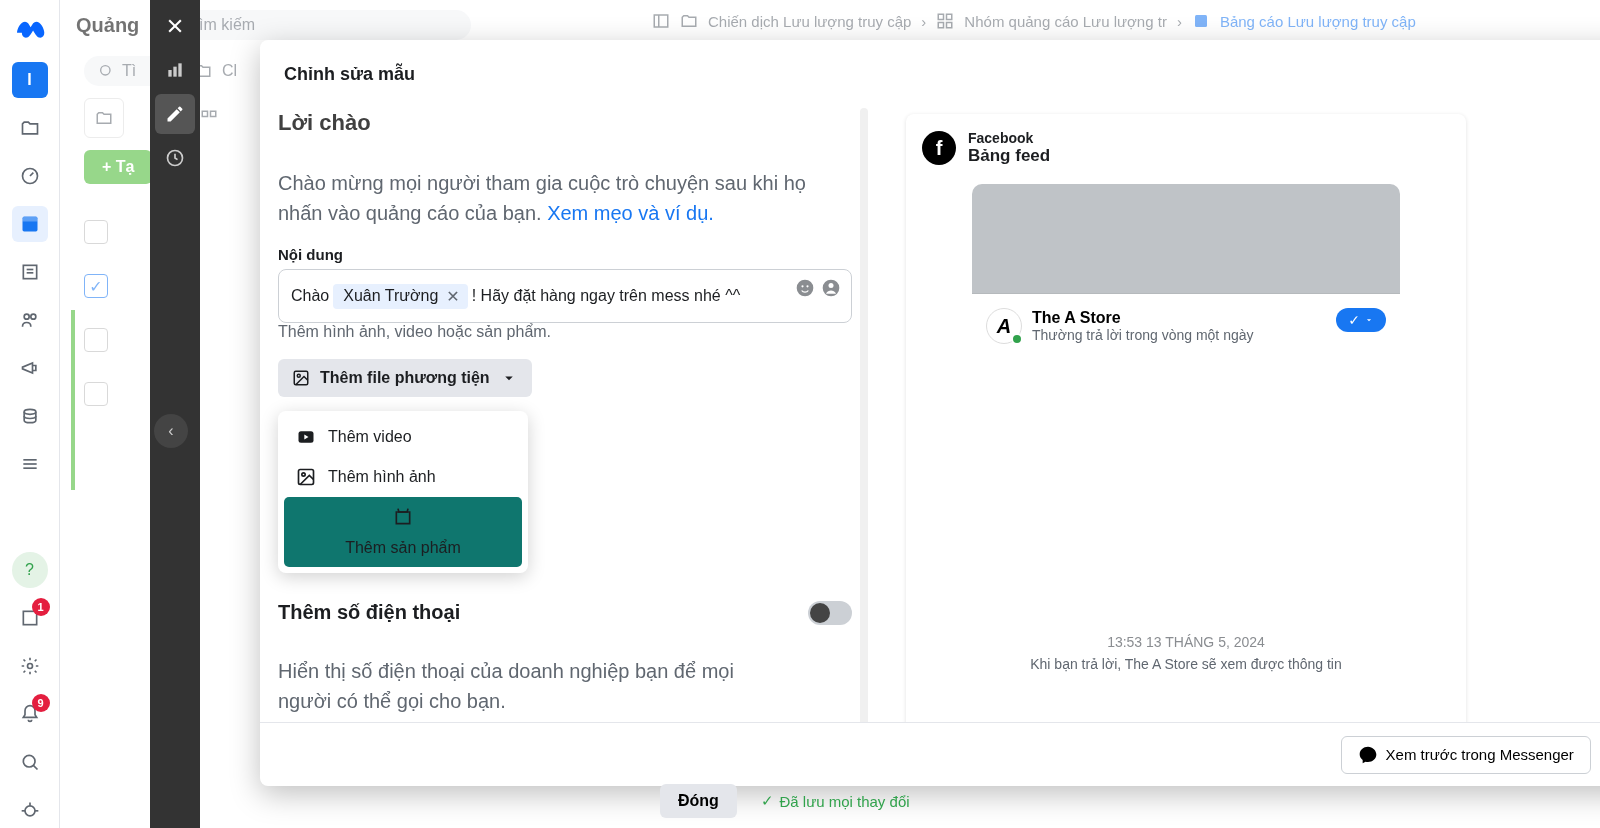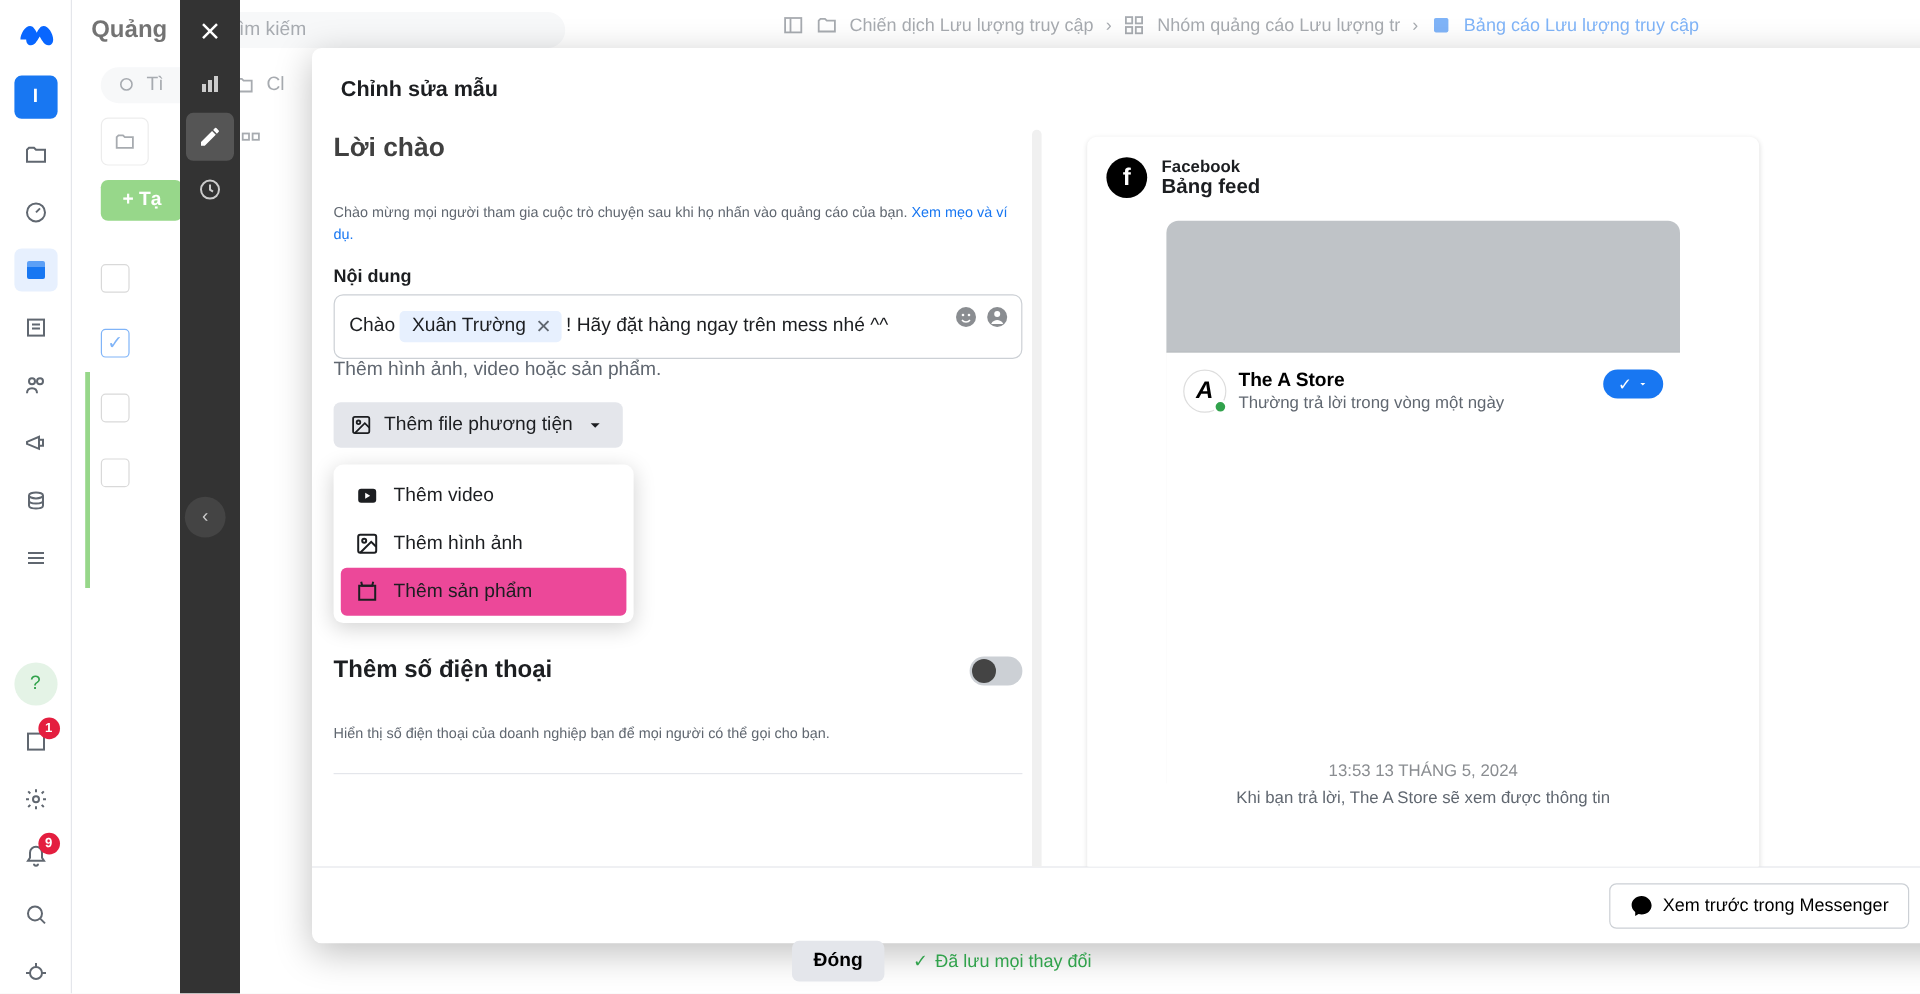--- a/index.html
+++ b/index.html
@@ -48,7 +48,7 @@
 .left-col { width:610px; padding:6px 18px 0 18px; overflow-y:auto; border-right:0; position:relative; }
 .left-col .scroll-track { position:absolute; right:2px; top:4px; width:8px; height:640px; background:#f0f0f0; border-radius:4px; }
 .left-col h3 { font-size:22px; font-weight:700; color:#404040; margin-bottom:6px; }
-.left-col .sub { color:#606770; line-height:1.5; font-size:12px;margin-top:32px; }
+.left-col .sub { color:#606770; line-height:1.5; font-size:20px;margin-top:32px; }
 .left-col .sub a { color:#1877f2; text-decoration:none; }
 .left-col .lbl { font-size:15px; font-weight:600; color:#1c1e21; margin-top:18px; margin-bottom:6px; }
 .left-col .lbl .opt { color:#606770; font-weight:400; }

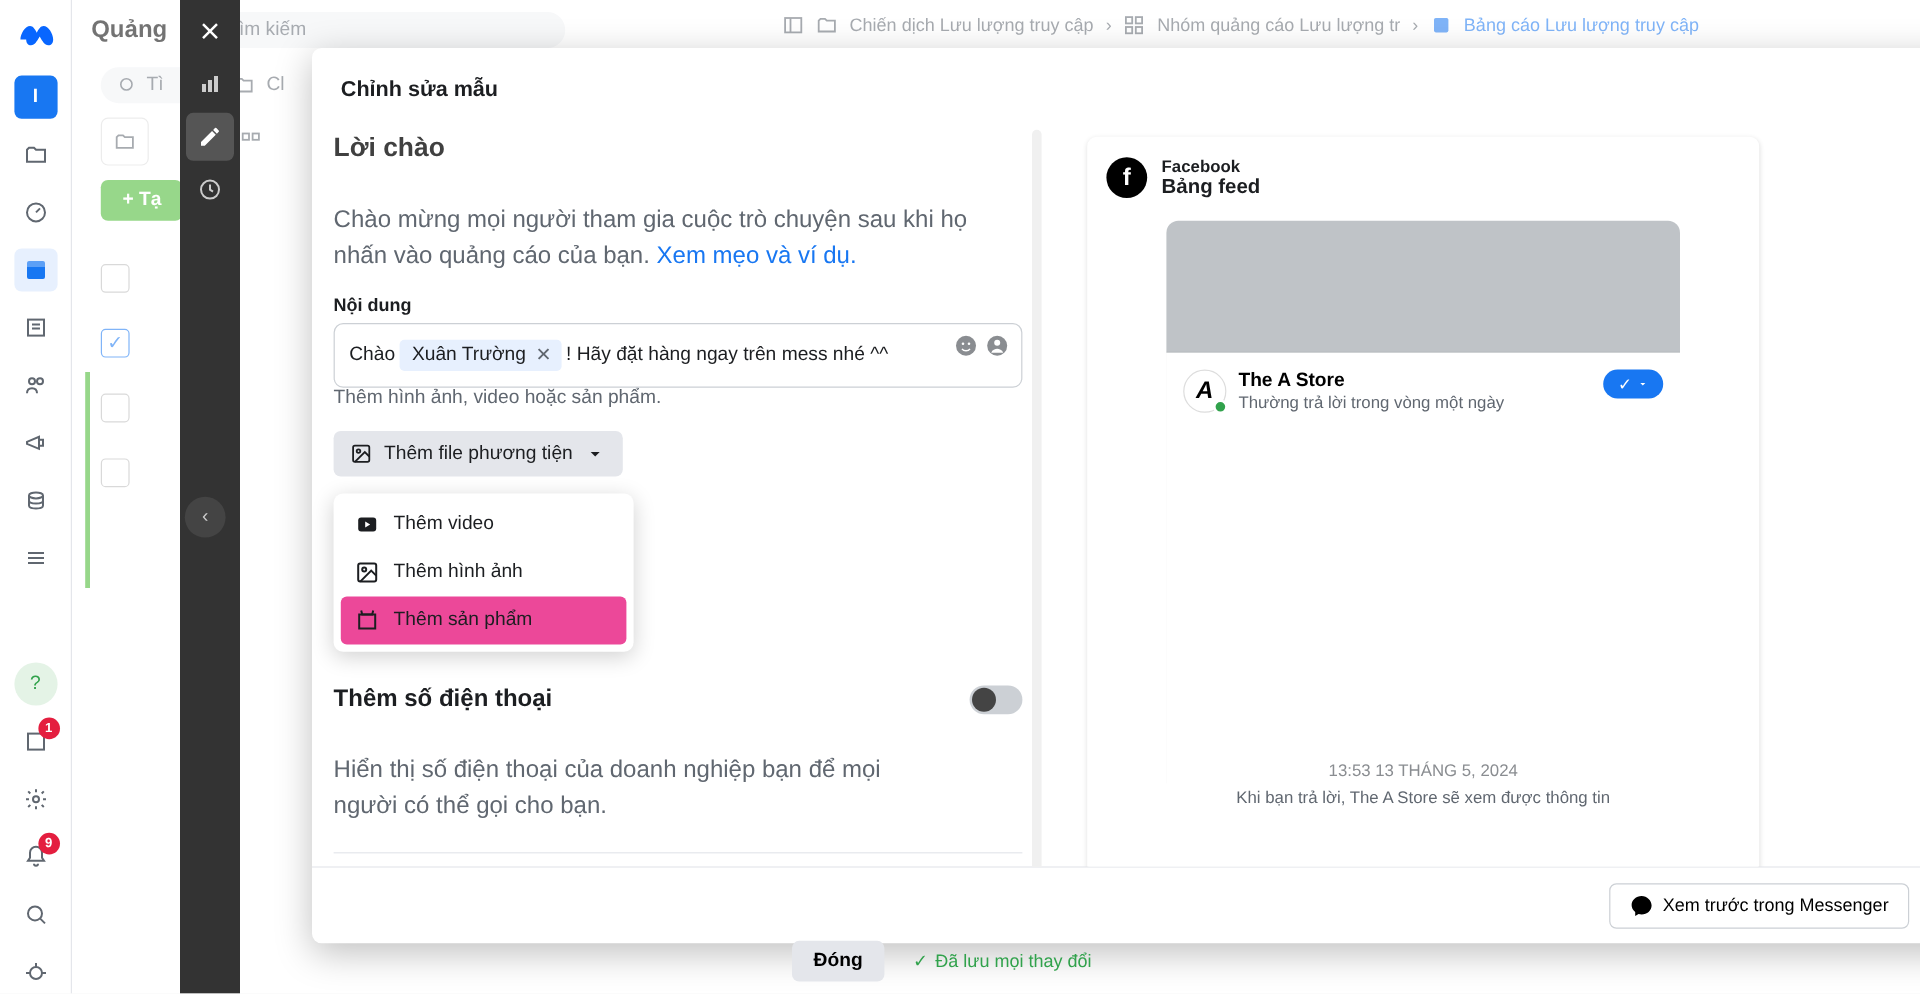--- a/index.html
+++ b/index.html
@@ -60,7 +60,7 @@
 .content-box .ricon { position:absolute; right:10px; top:8px; display:flex; gap:6px; color:#8a8d91; }
 .content-box .ricon span { width:20px;height:20px; }
 
-.add-media-btn { margin-top:8px; background:#e4e6eb; border-radius:6px; padding:10px 14px; display:inline-flex; align-items:center; gap:10px; font-size:16px; color:#1c1e21; cursor:pointer; font-weight:400; }
+.add-media-btn { margin-top:8px; background:#e4e6eb; border-radius:6px; padding:10px 14px; display:inline-flex; align-items:center; gap:10px; font-size:16px; color:#1c1e21; cursor:pointer; font-weight:700; }
 .add-media-btn svg { width:18px; height:18px; }
 
 .dropdown { margin-top:14px; background:#fff; border-radius:8px; box-shadow:0 4px 18px rgba(0,0,0,0.18); width:250px; padding:6px; }

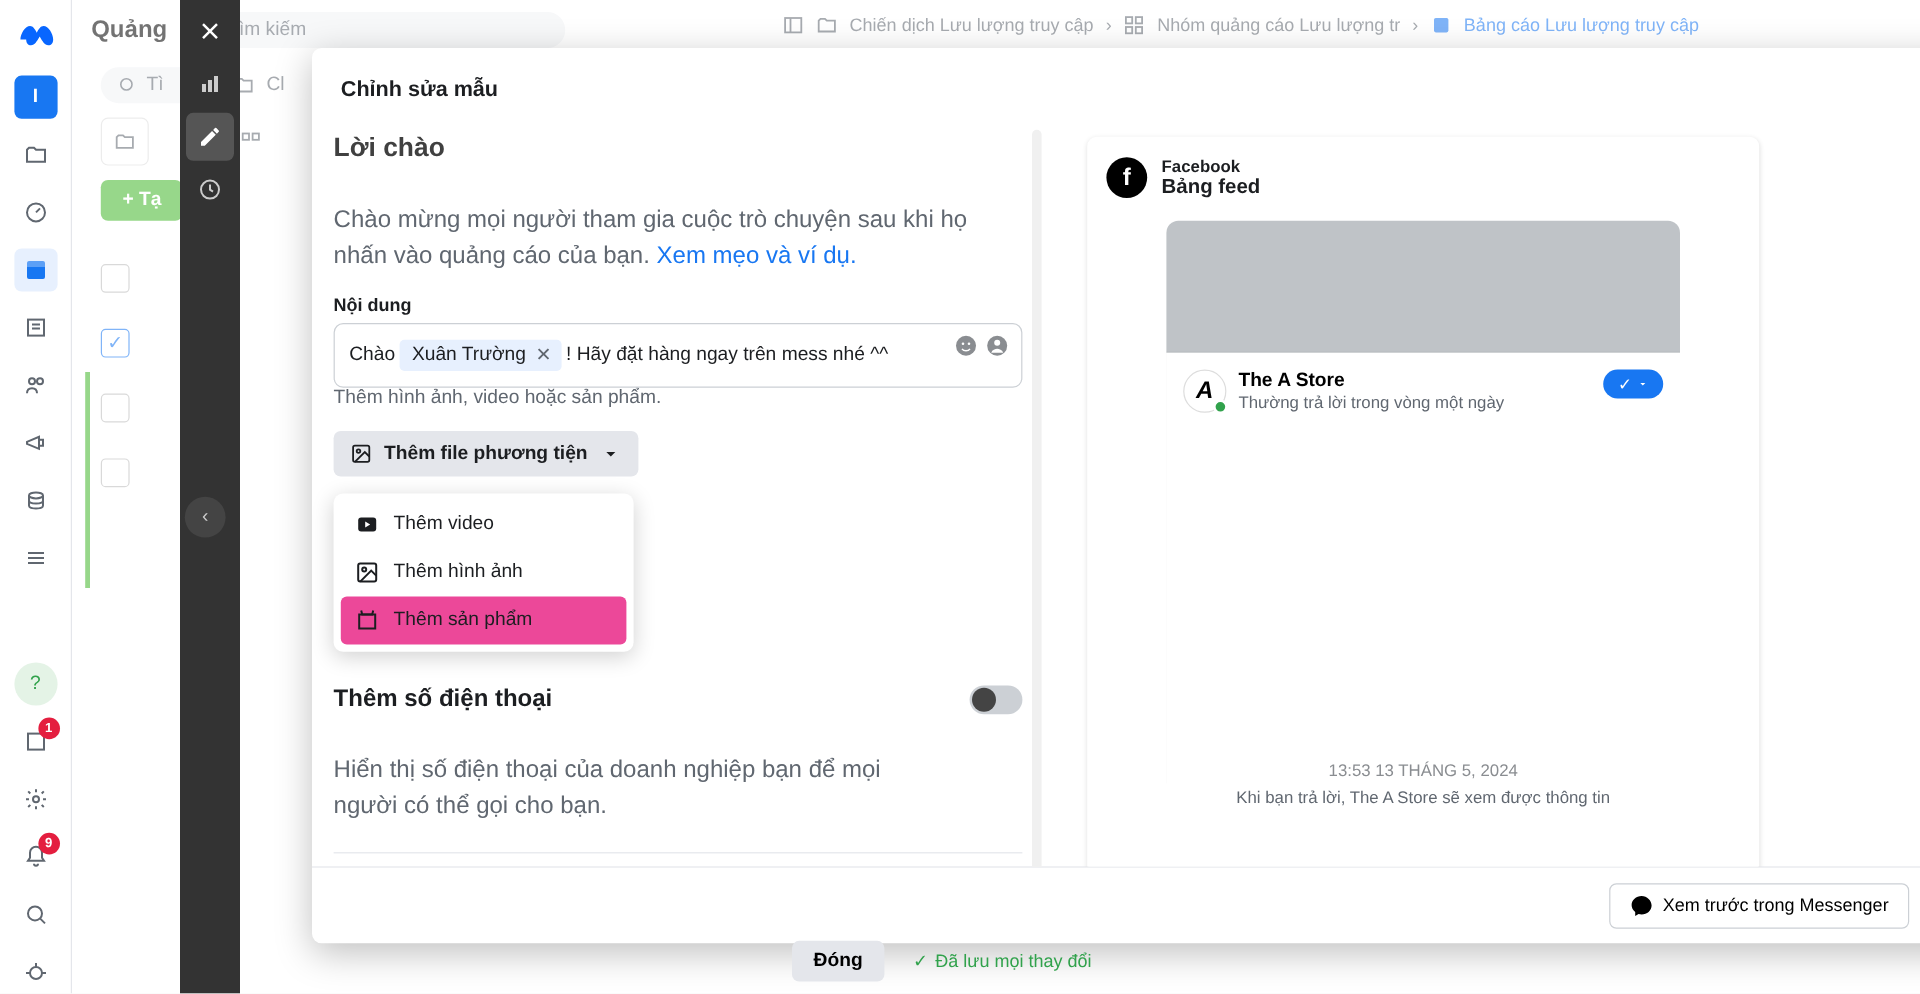--- a/index.html
+++ b/index.html
@@ -65,7 +65,7 @@
 
 .dropdown { margin-top:14px; background:#fff; border-radius:8px; box-shadow:0 4px 18px rgba(0,0,0,0.18); width:250px; padding:6px; }
 .dropdown .item { padding:10px 12px; display:flex; align-items:center; gap:12px; font-size:16px; color:#1c1e21; border-radius:5px; cursor:pointer; }
-.dropdown .item.hover { background:#ec4899; }
+.dropdown .item.hover { background:#0f766e;flex-direction:column; }
 .dropdown .item svg { width:20px; height:20px; color:#1c1e21; }
 
 .phone-row { margin-top:28px; display:flex; justify-content:space-between; align-items:flex-start; }

